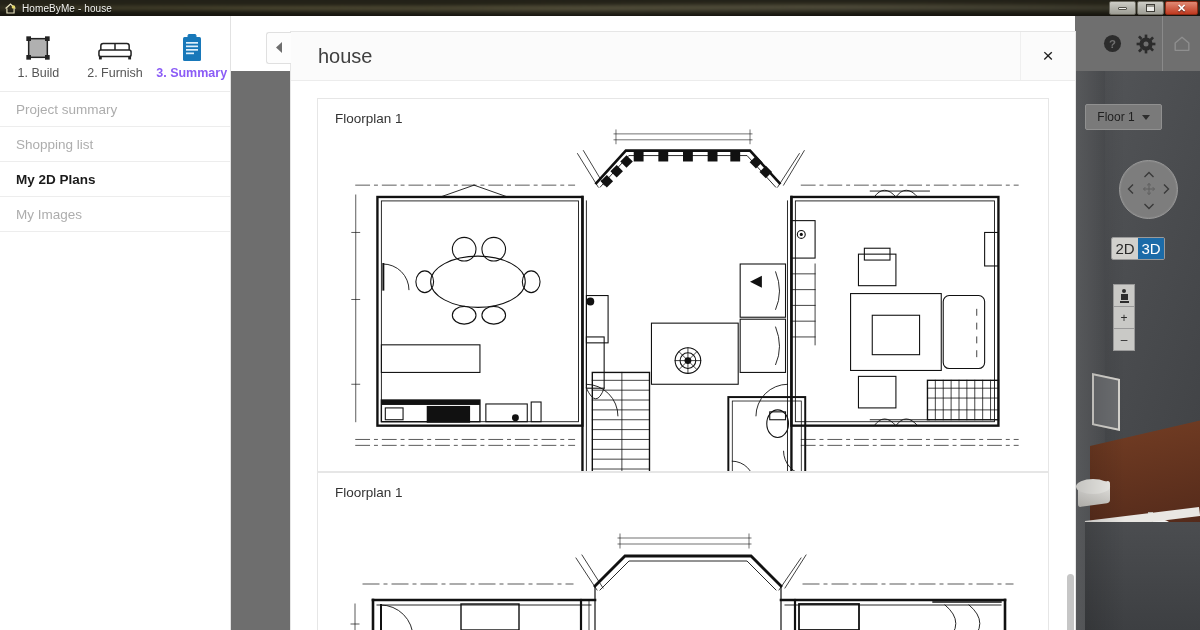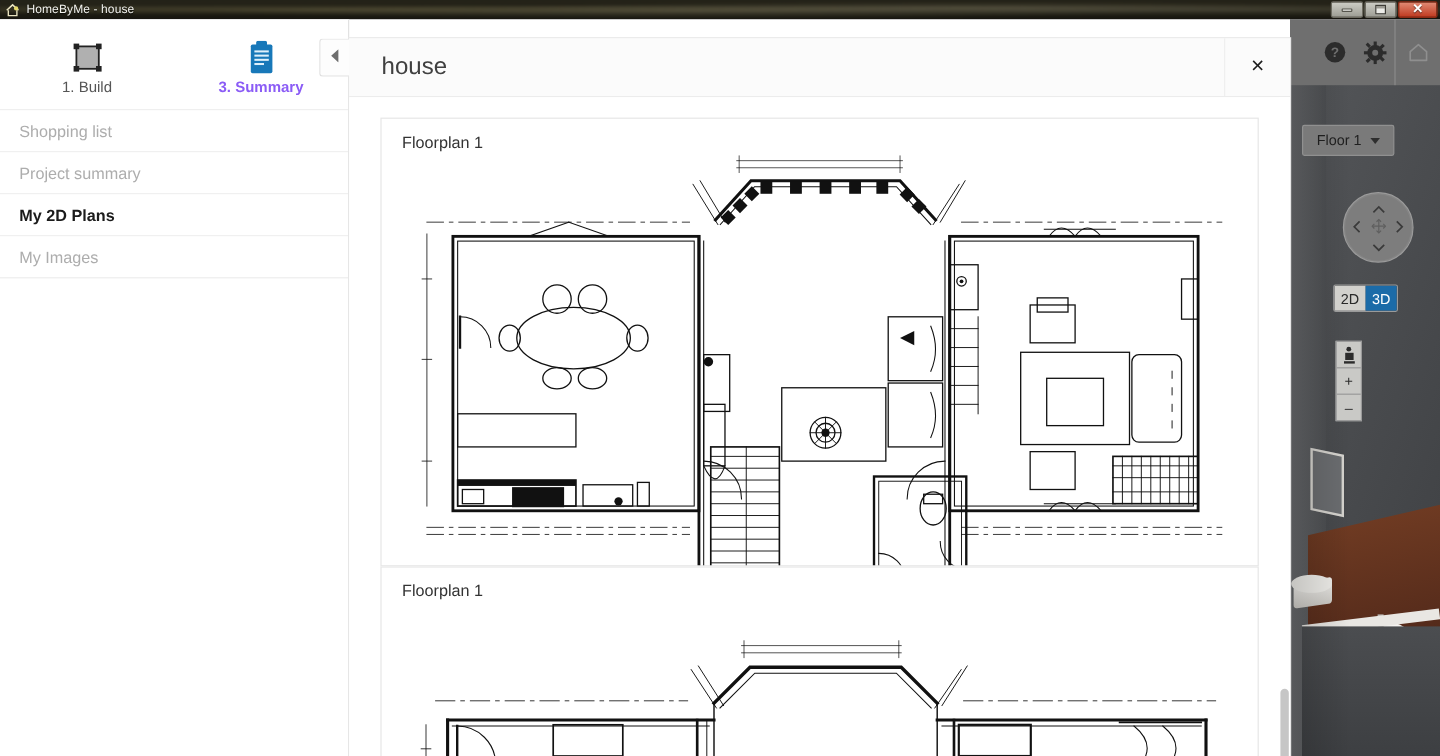--- a/index.html
+++ b/index.html
@@ -97,7 +97,7 @@
 
   
   #leftpanel{
-    position:absolute; left:0; top:0; width:291px; height:614px;
+    position:absolute; left:0; top:0; width:231px; height:614px;
     background:#ffffff; border-right:1px solid #e2e2e2;
   }
   #steps{ height:76px; display:flex; align-items:center; border-bottom:1px solid #ececec; }

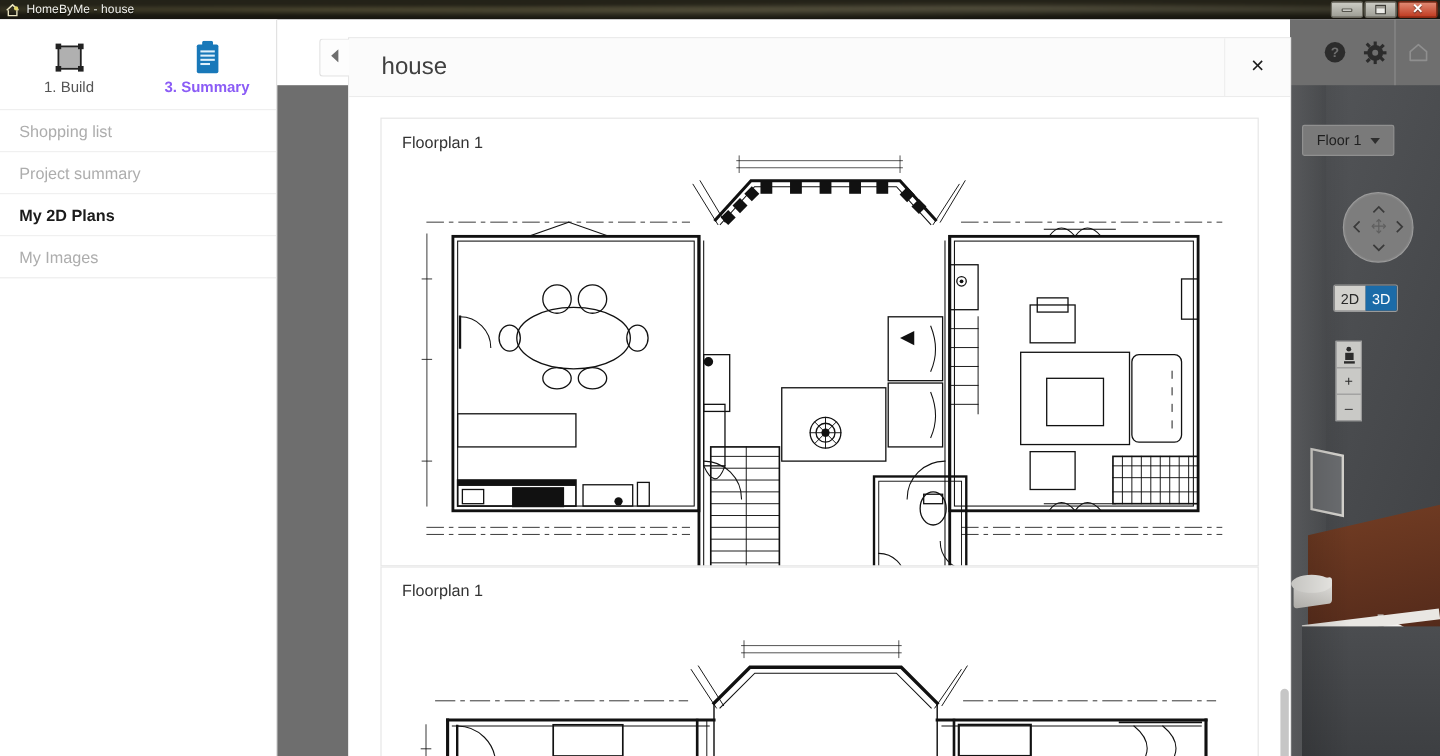--- a/index.html
+++ b/index.html
@@ -297,6 +297,18 @@
         <span class="lbl">1. Build</span>
       </div>
 
+      <div class="step">
+        <span class="ic">
+          <svg width="34" height="24" viewBox="0 0 36 24">
+            <rect x="3" y="5" width="30" height="9" rx="2.5" fill="#fff" stroke="#222" stroke-width="1.6"></rect>
+            <line x1="18" y1="5" x2="18" y2="14" stroke="#222" stroke-width="1.6"></line>
+            <rect x="1" y="12" width="34" height="7" rx="2" fill="#fff" stroke="#222" stroke-width="1.6"></rect>
+            <rect x="1" y="18.5" width="3" height="3.5" fill="#222"></rect>
+            <rect x="32" y="18.5" width="3" height="3.5" fill="#222"></rect>
+          </svg>
+        </span>
+        <span class="lbl">2. Furnish</span>
+      </div>
 
       <div class="step active">
         <span class="ic">

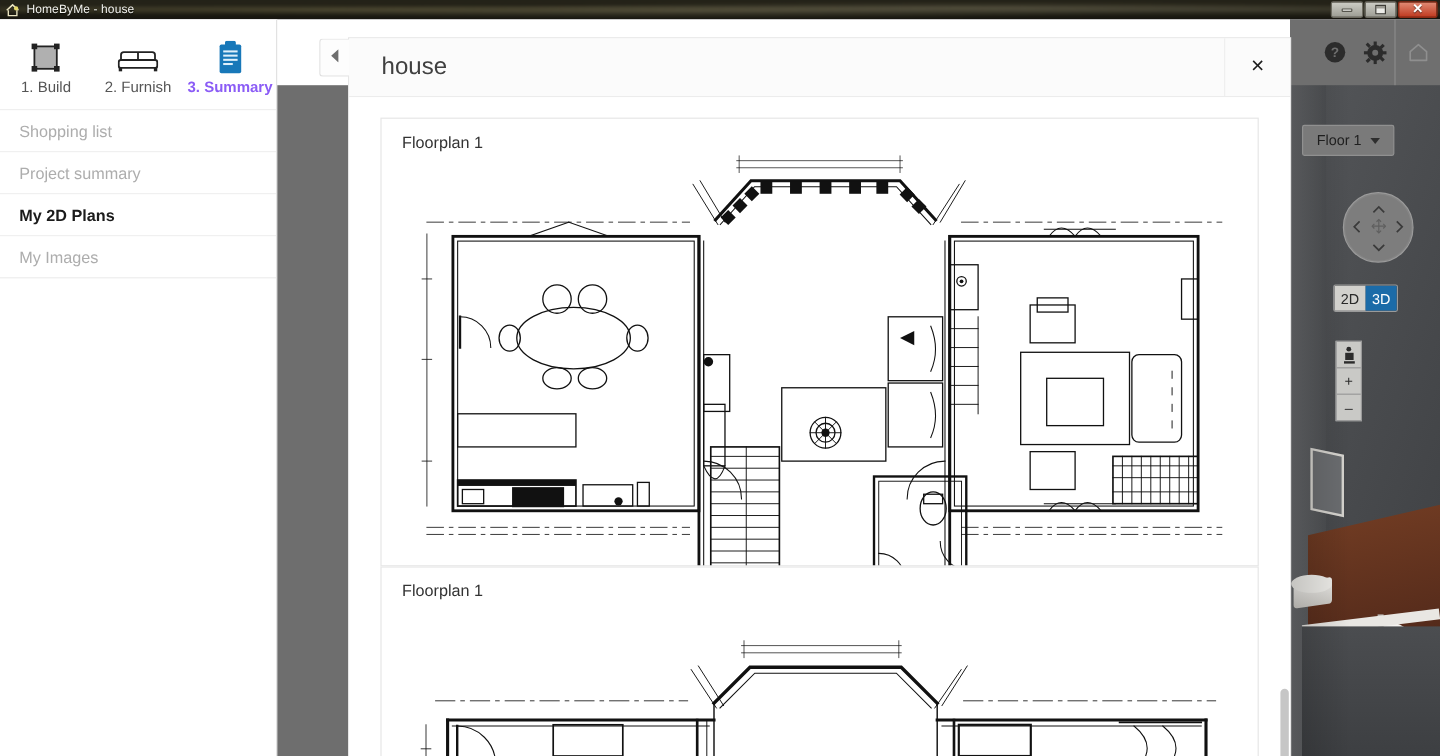--- a/index.html
+++ b/index.html
@@ -326,10 +326,10 @@
     </div>
 
     <div class="menu-item">
+      <span>Project summary</span>
+    </div>
+    <div class="menu-item">
       <span>Shopping list</span>
-    </div>
-    <div class="menu-item">
-      <span>Project summary</span>
     </div>
     <div class="menu-item active">
       <span>My 2D Plans</span>

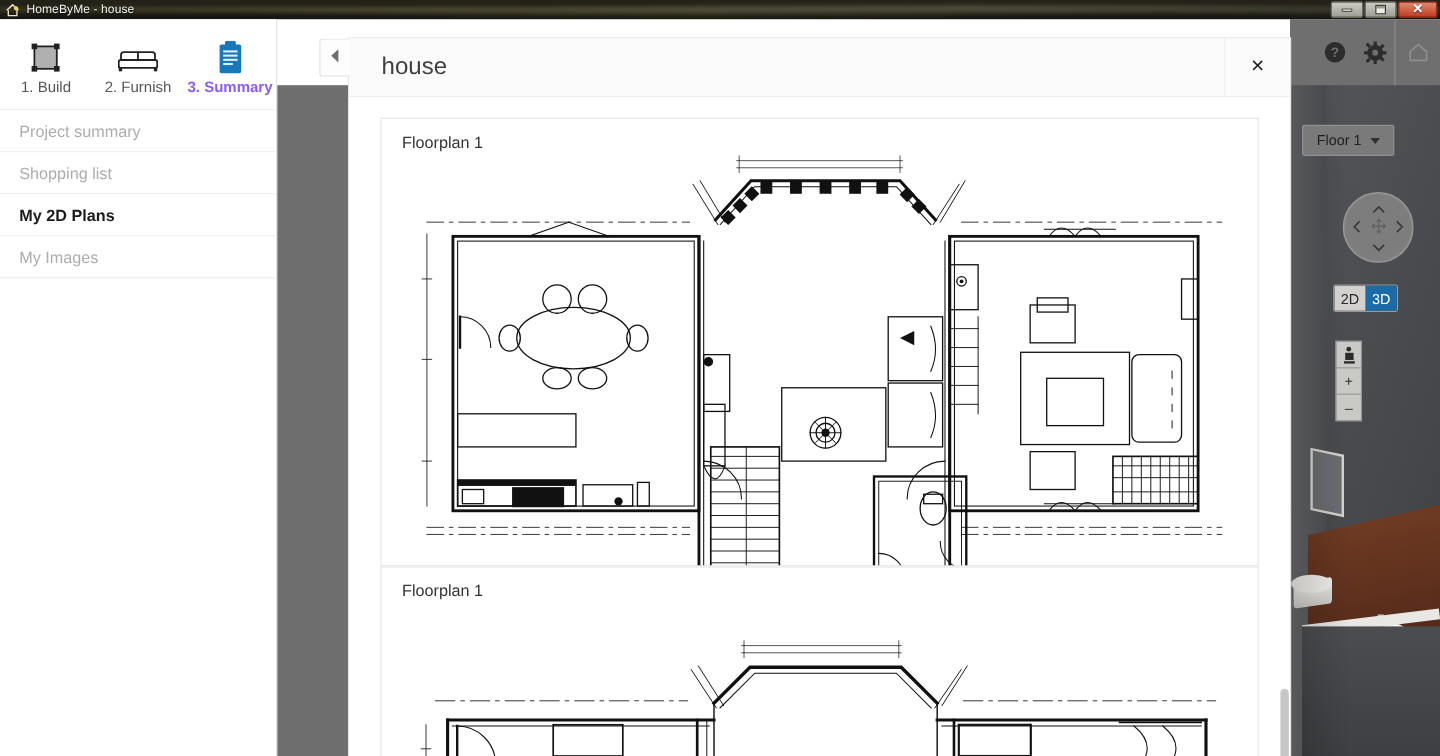--- a/index.html
+++ b/index.html
@@ -188,7 +188,7 @@
     display:flex; border:1px solid #9a9a9a; border-radius:2px; overflow:hidden;
   }
   .dimbtn{ flex:1; display:flex; align-items:center; justify-content:center;
-    font-size:12px; color:#2a2a2a; background:#d2d1cd; cursor:pointer;text-align:right; }
+    font-size:15px; color:#2a2a2a; background:#d2d1cd; cursor:pointer;text-align:right; }
   .dimbtn.on{ background:#1b6ba8; color:#fff; }
   #zoomctl{
     position:absolute; right:65px; top:213px; width:22px; height:67px;

